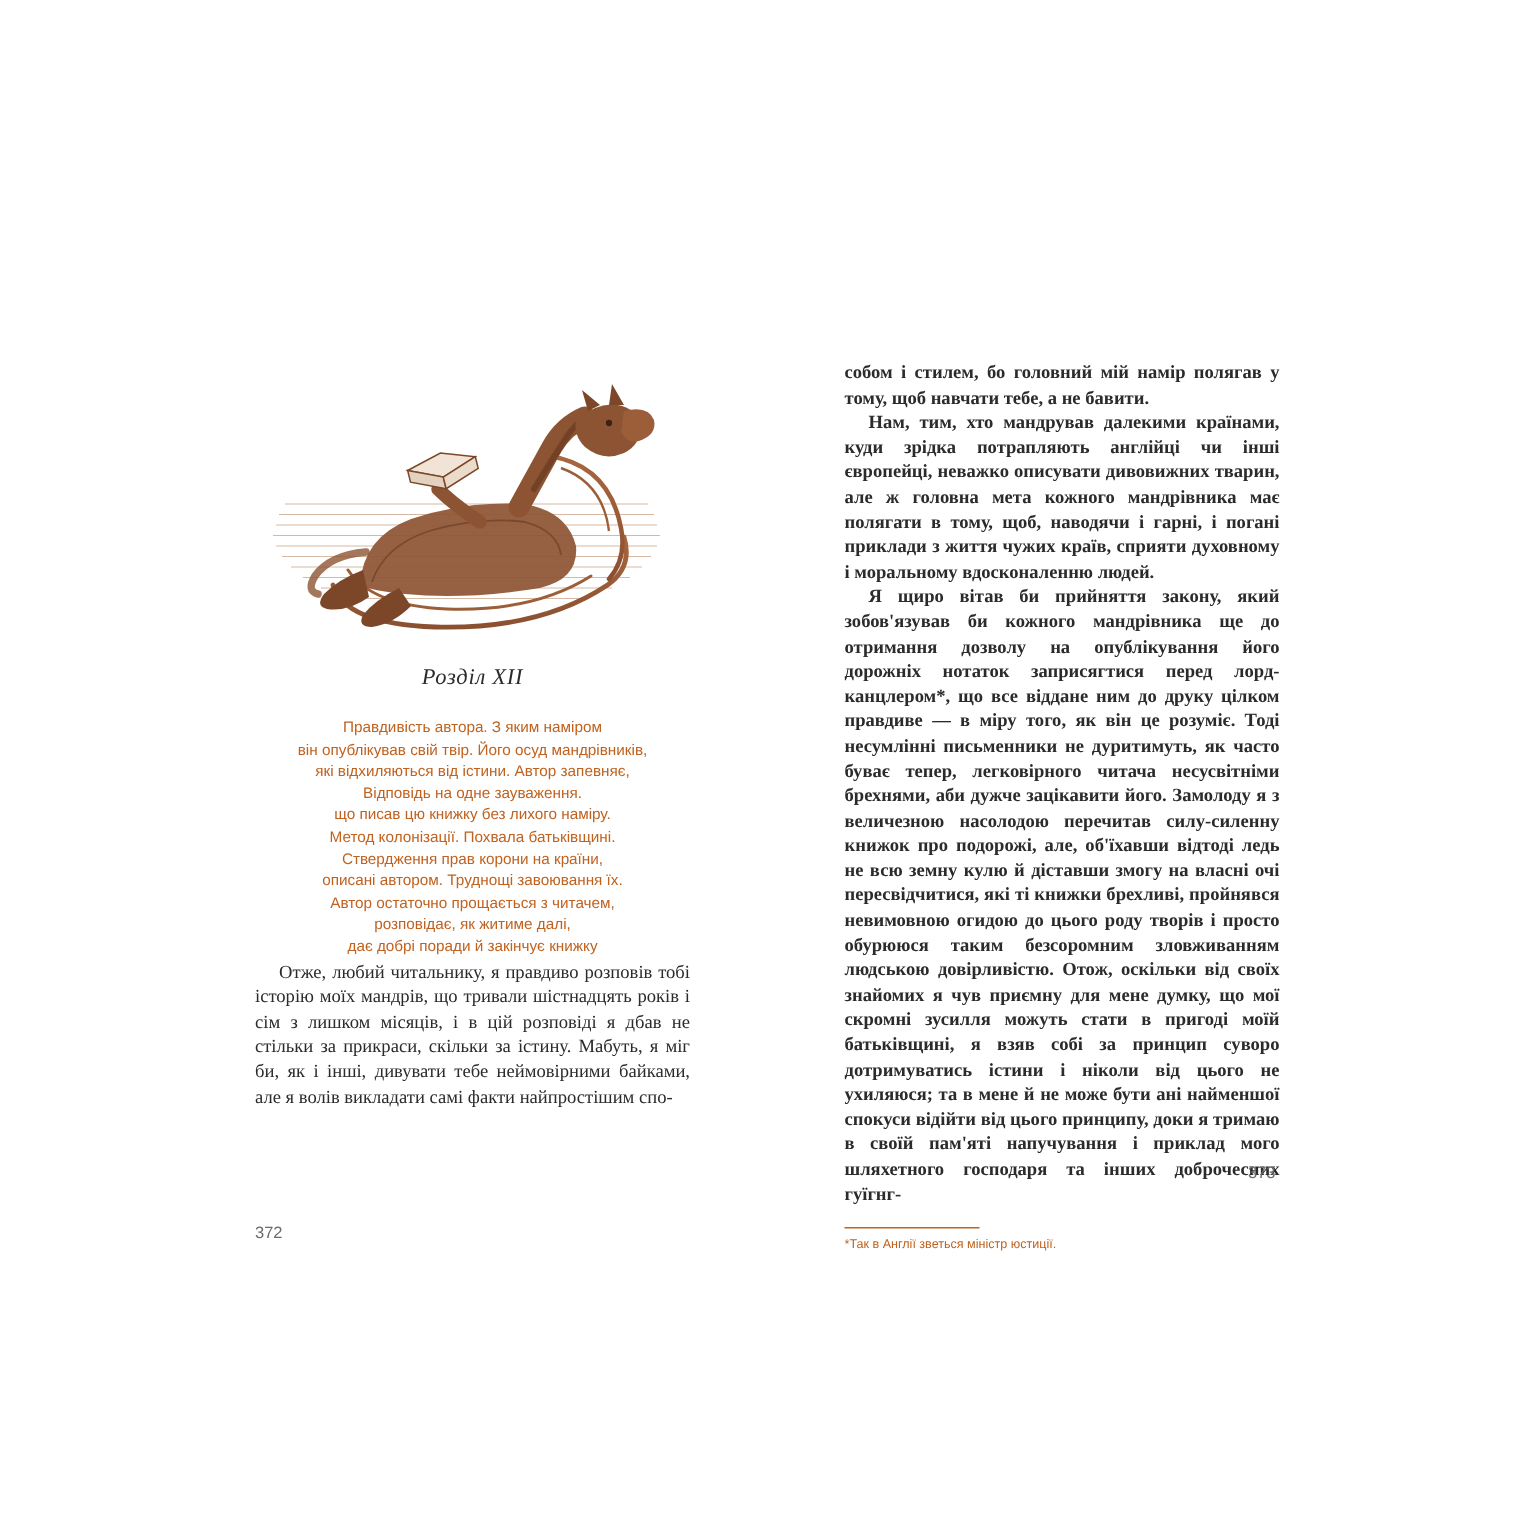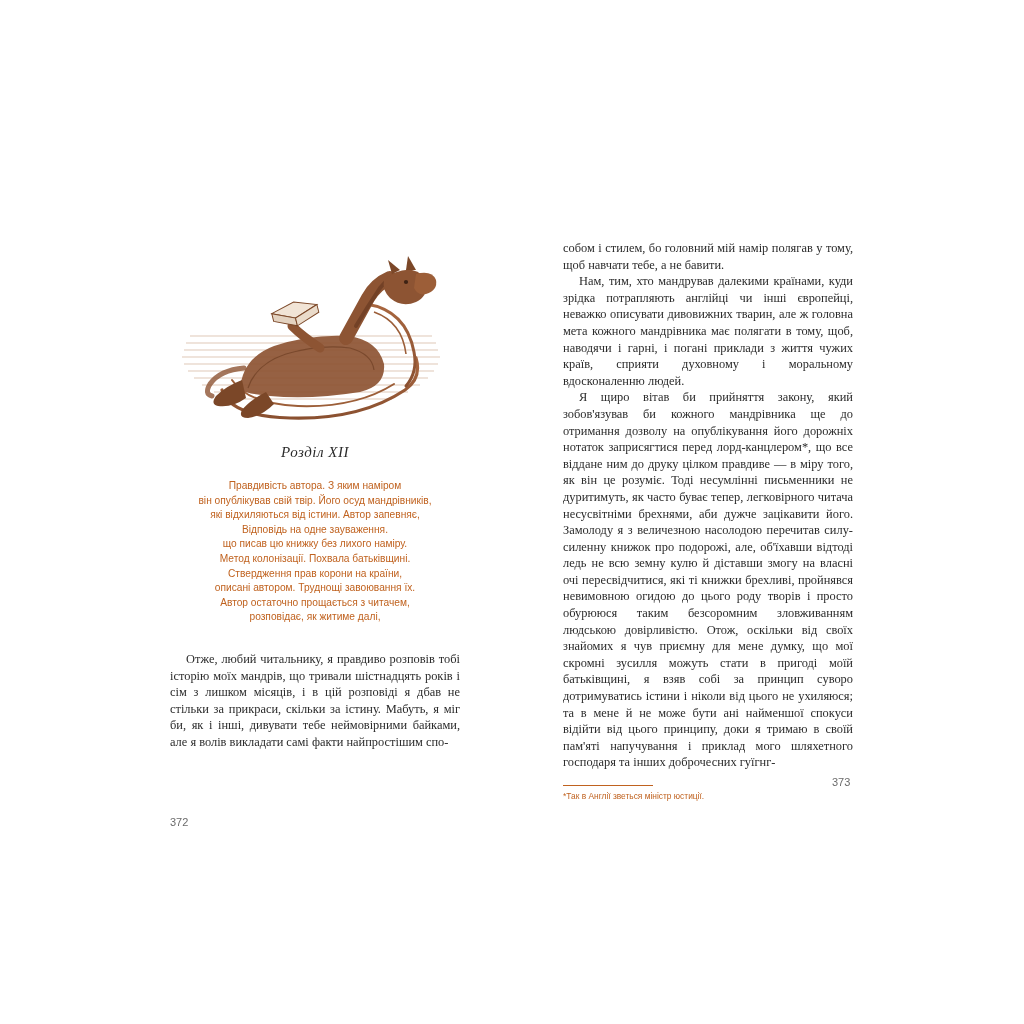--- a/index.html
+++ b/index.html
@@ -88,6 +88,7 @@
   }
   .page-right .body-text {
     margin-top: 0;
+    font-weight: bold;
   }
 
   .footnote-rule {

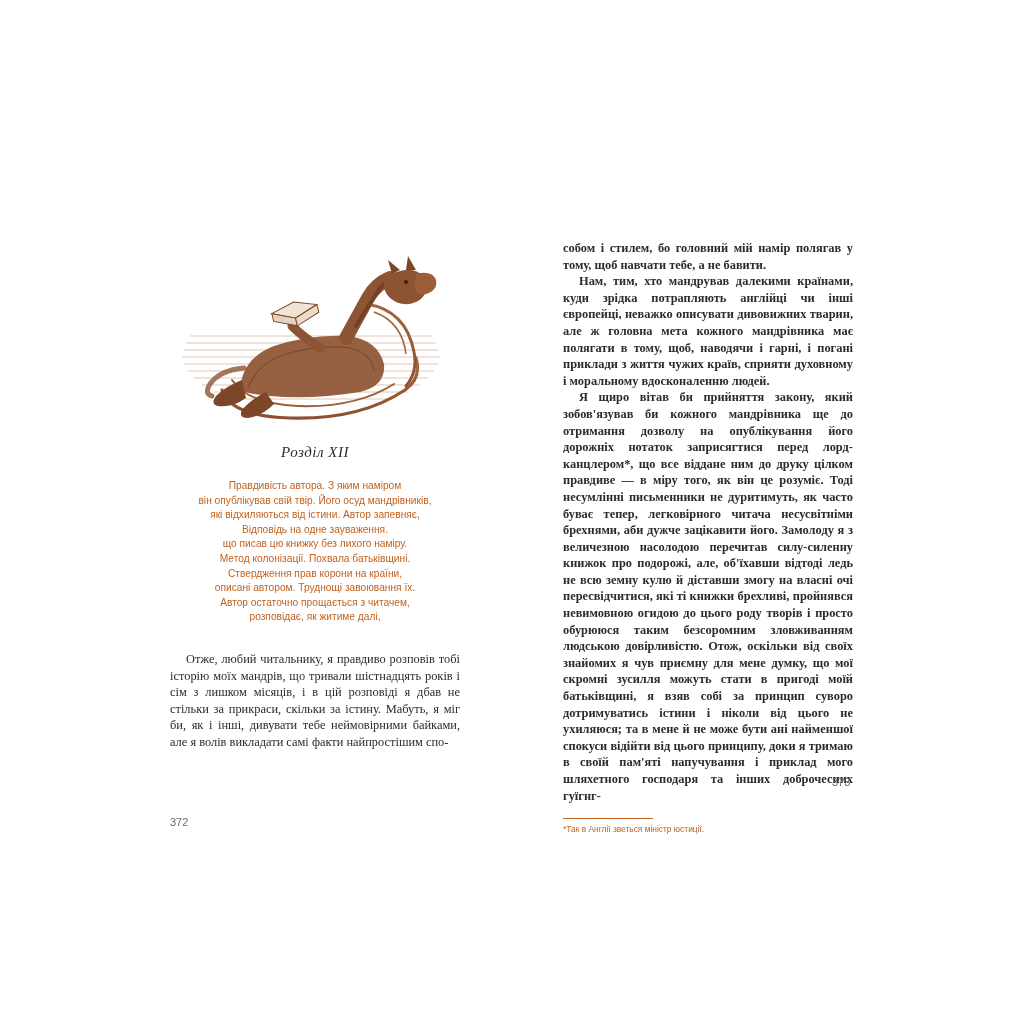--- a/index.html
+++ b/index.html
@@ -200,6 +200,7 @@
       <div>описані автором. Труднощі завоювання їх.</div>
       <div>Автор остаточно прощається з читачем,</div>
       <div>розповідає, як житиме далі,</div>
+      <div>дає добрі поради й закінчує книжку</div>
     </div>
 
     <div class="body-text">

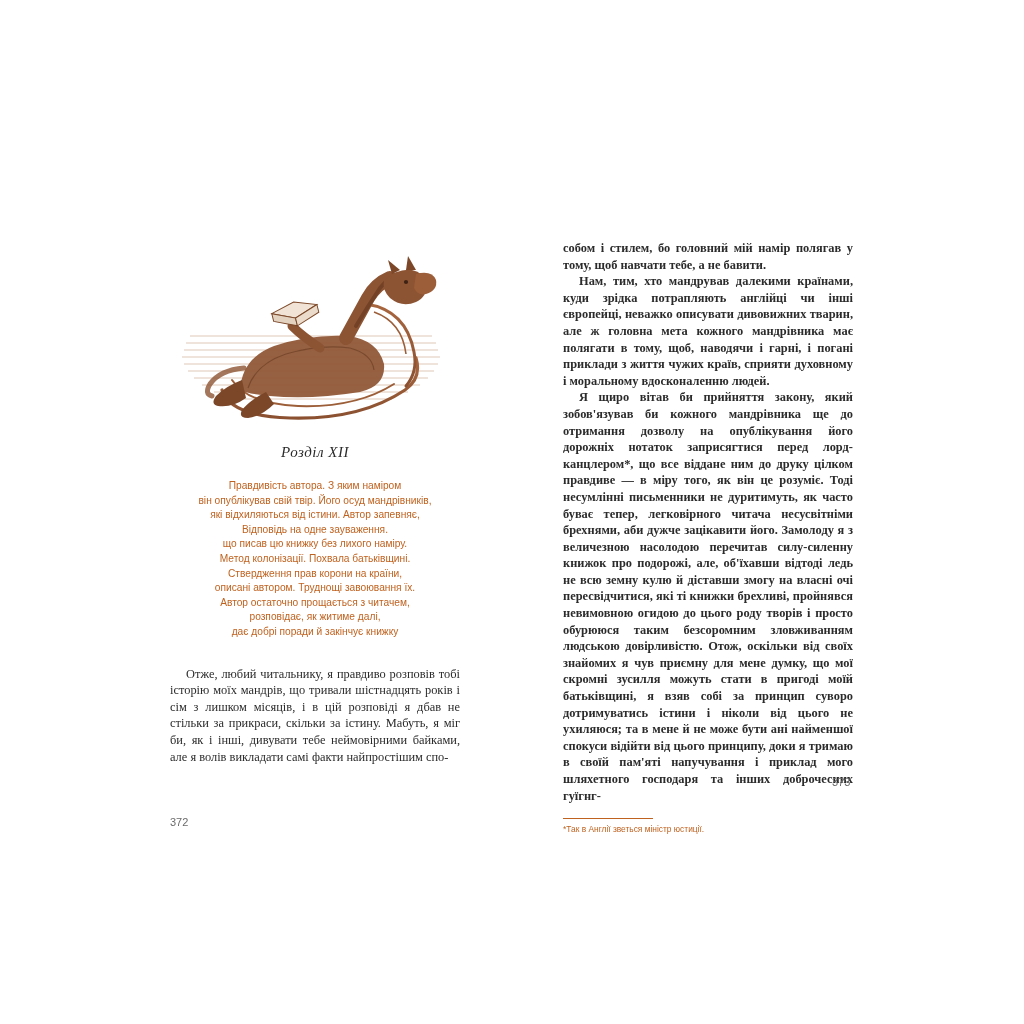--- a/index.html
+++ b/index.html
@@ -66,7 +66,6 @@
   }
 
   .body-text {
-    margin-top: 26px;
     font-size: 12.4px;
     line-height: 16.6px;
     text-align: justify;

